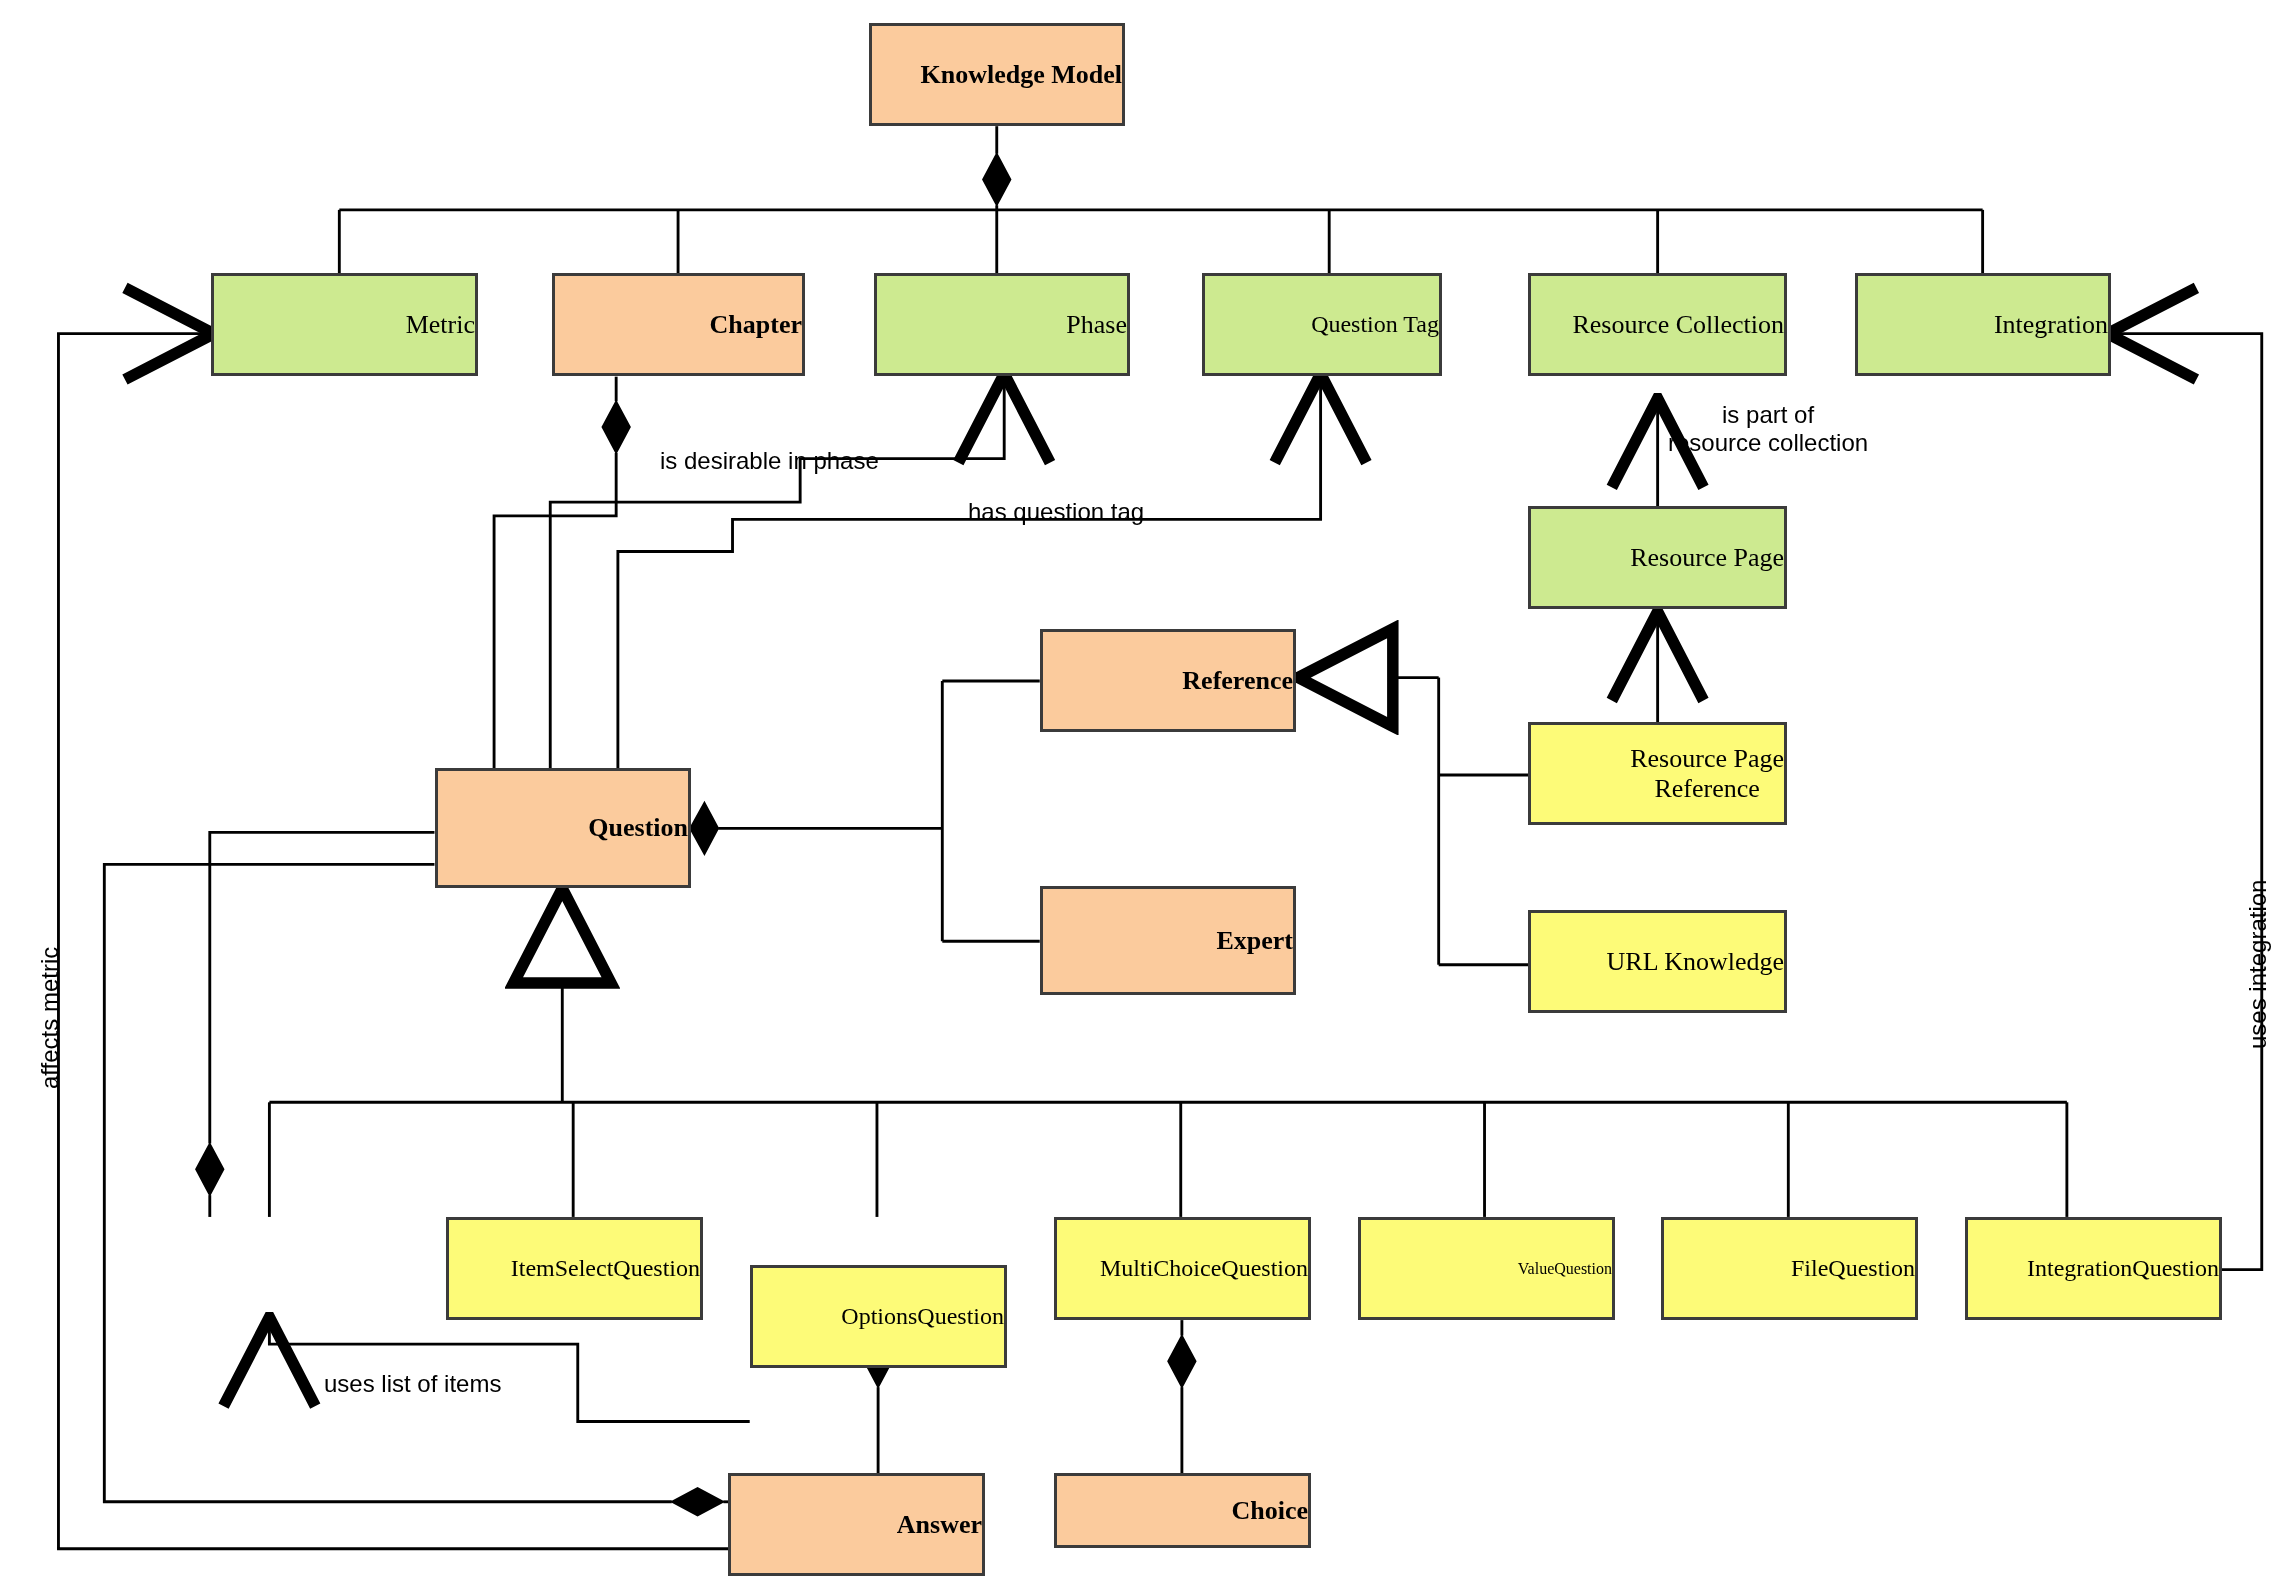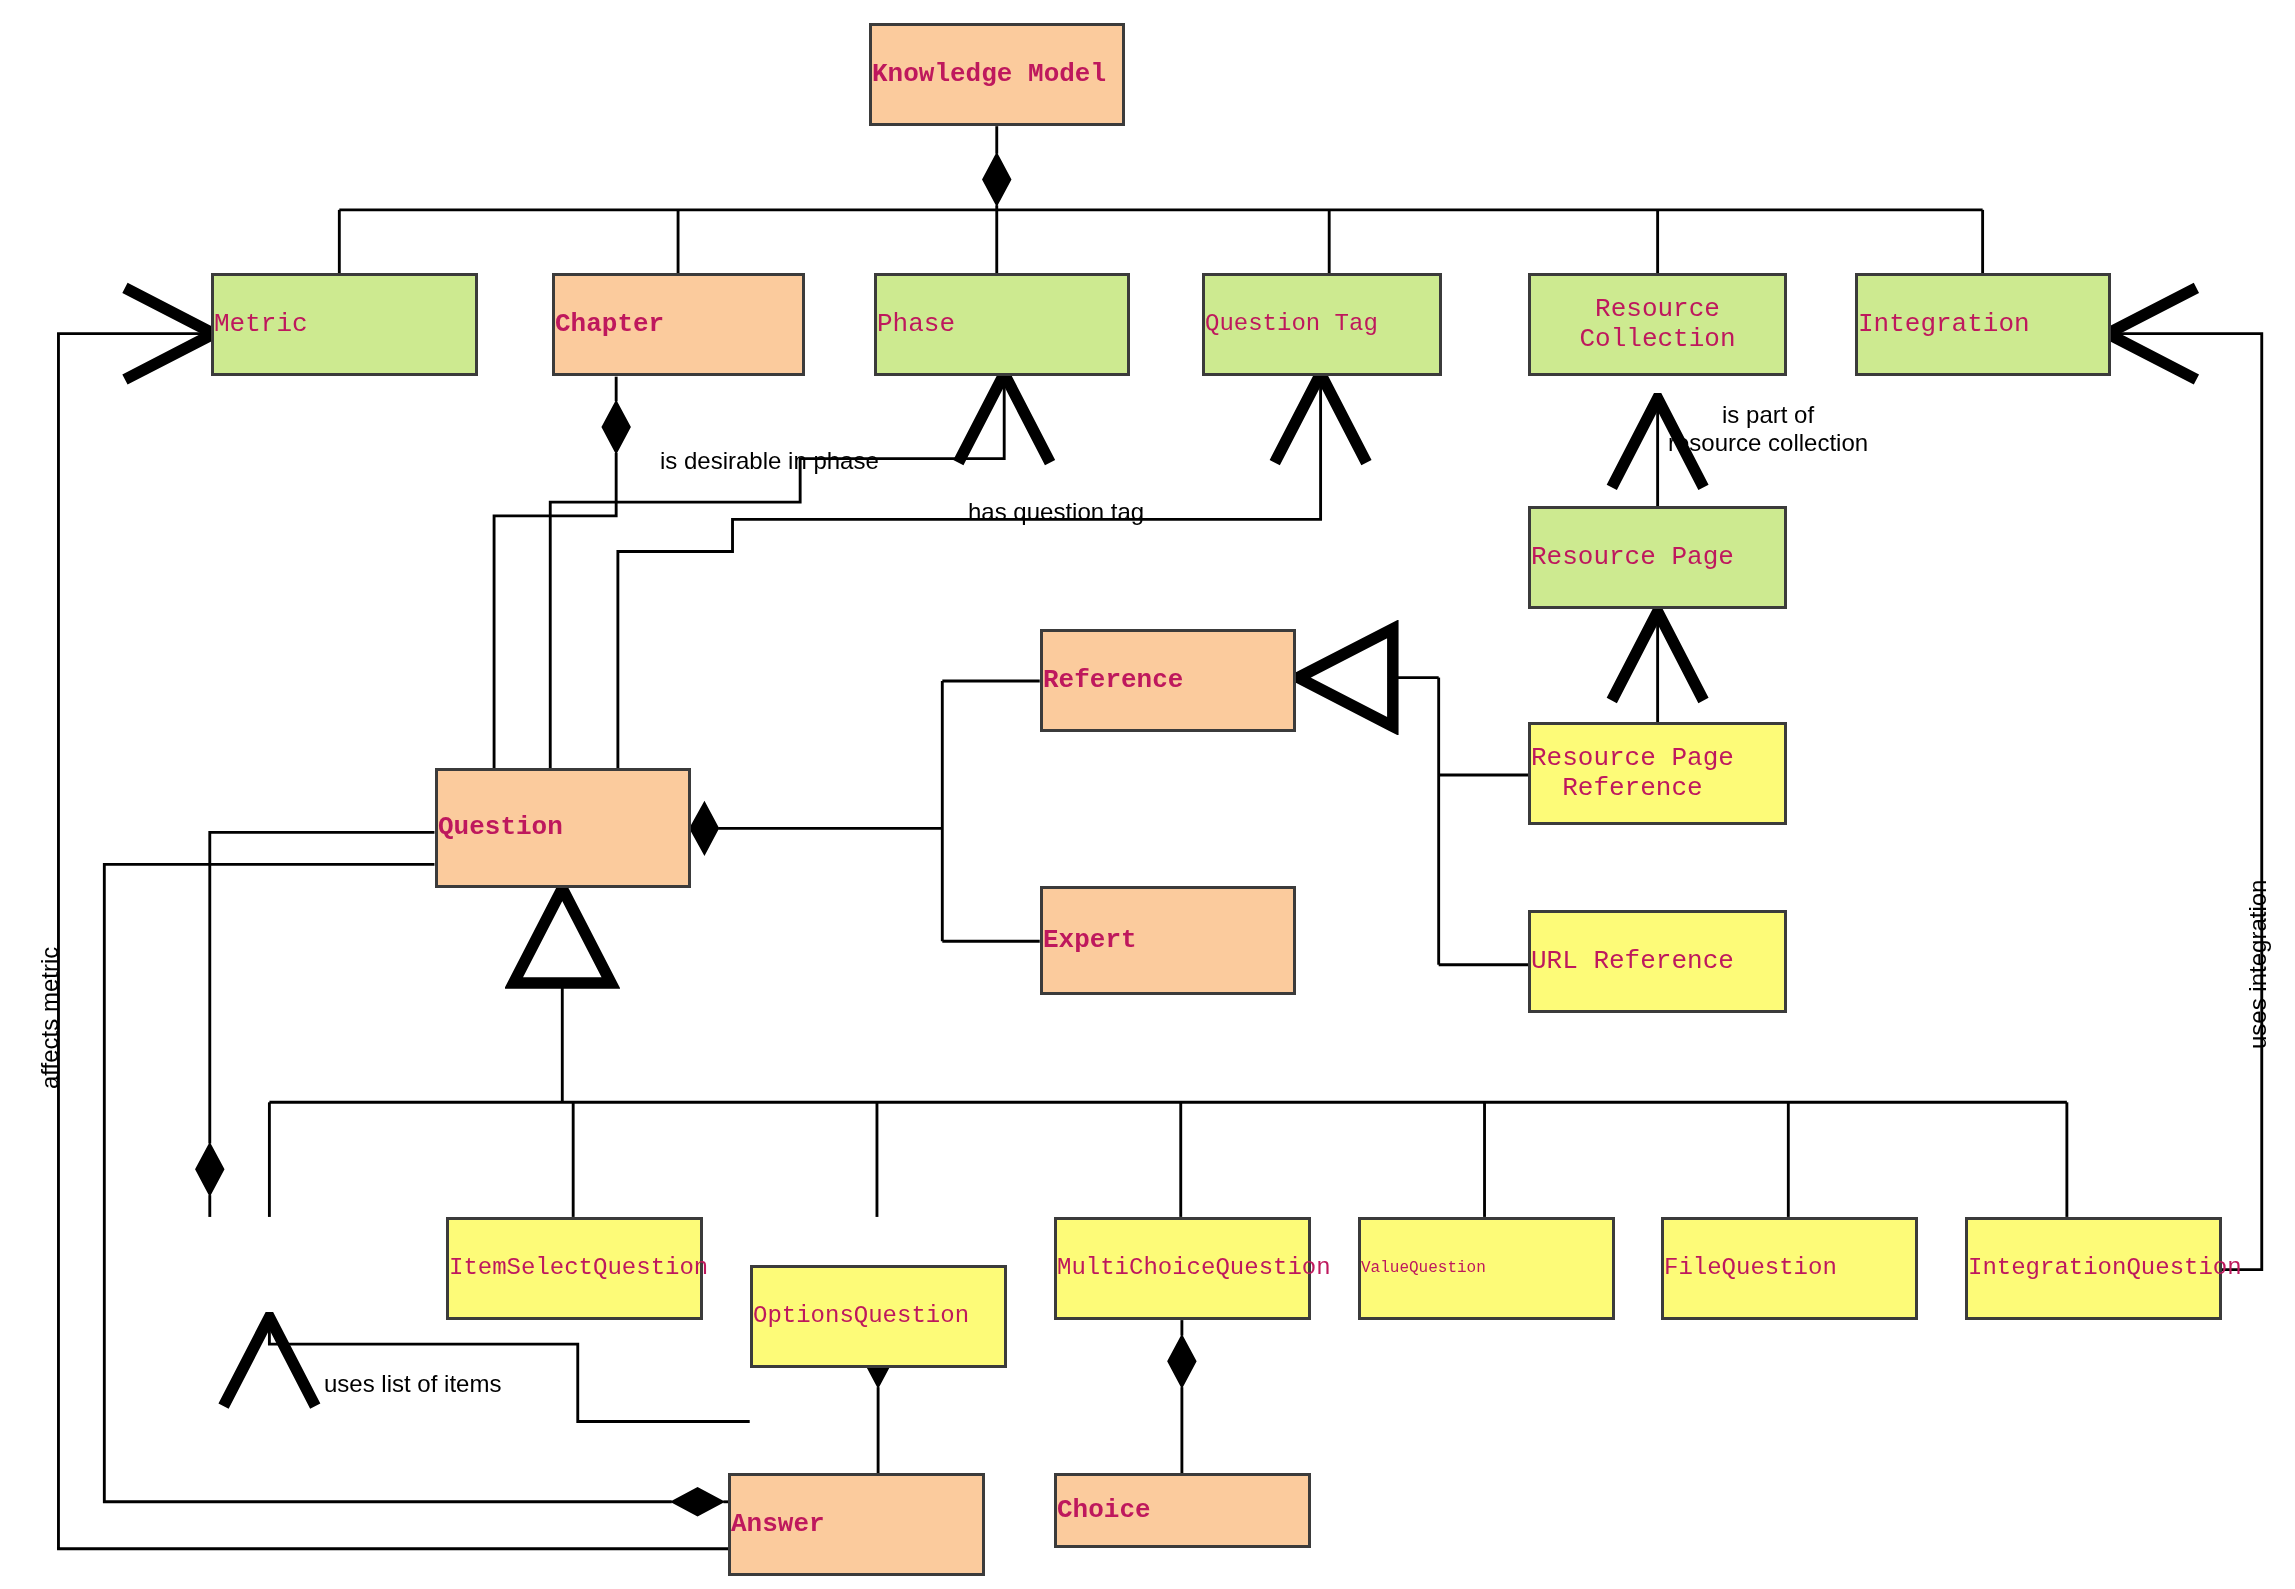--- a/index.html
+++ b/index.html
@@ -7,8 +7,8 @@
          font-family:"Liberation Sans",sans-serif;overflow:hidden;}
   svg#wires{position:absolute;left:0;top:0;width:2295px;height:1589px;}
   .node{position:absolute;box-sizing:border-box;border:3.4px solid #3b3b3b;
-        display:flex;align-items:center;justify-content:flex-start;text-align:center;
-        font-family:Liberation Mono, monospace;color:#be185d;line-height:1.12;}
+        display:flex;align-items:center;justify-content:flex-end;text-align:center;
+        font-family:Liberation Serif, serif;color:#000000;line-height:1.12;}
   .orange{background:#fbcb9d;}
   .green{background:#cdea90;}
   .yellow{background:#fdfb78;}

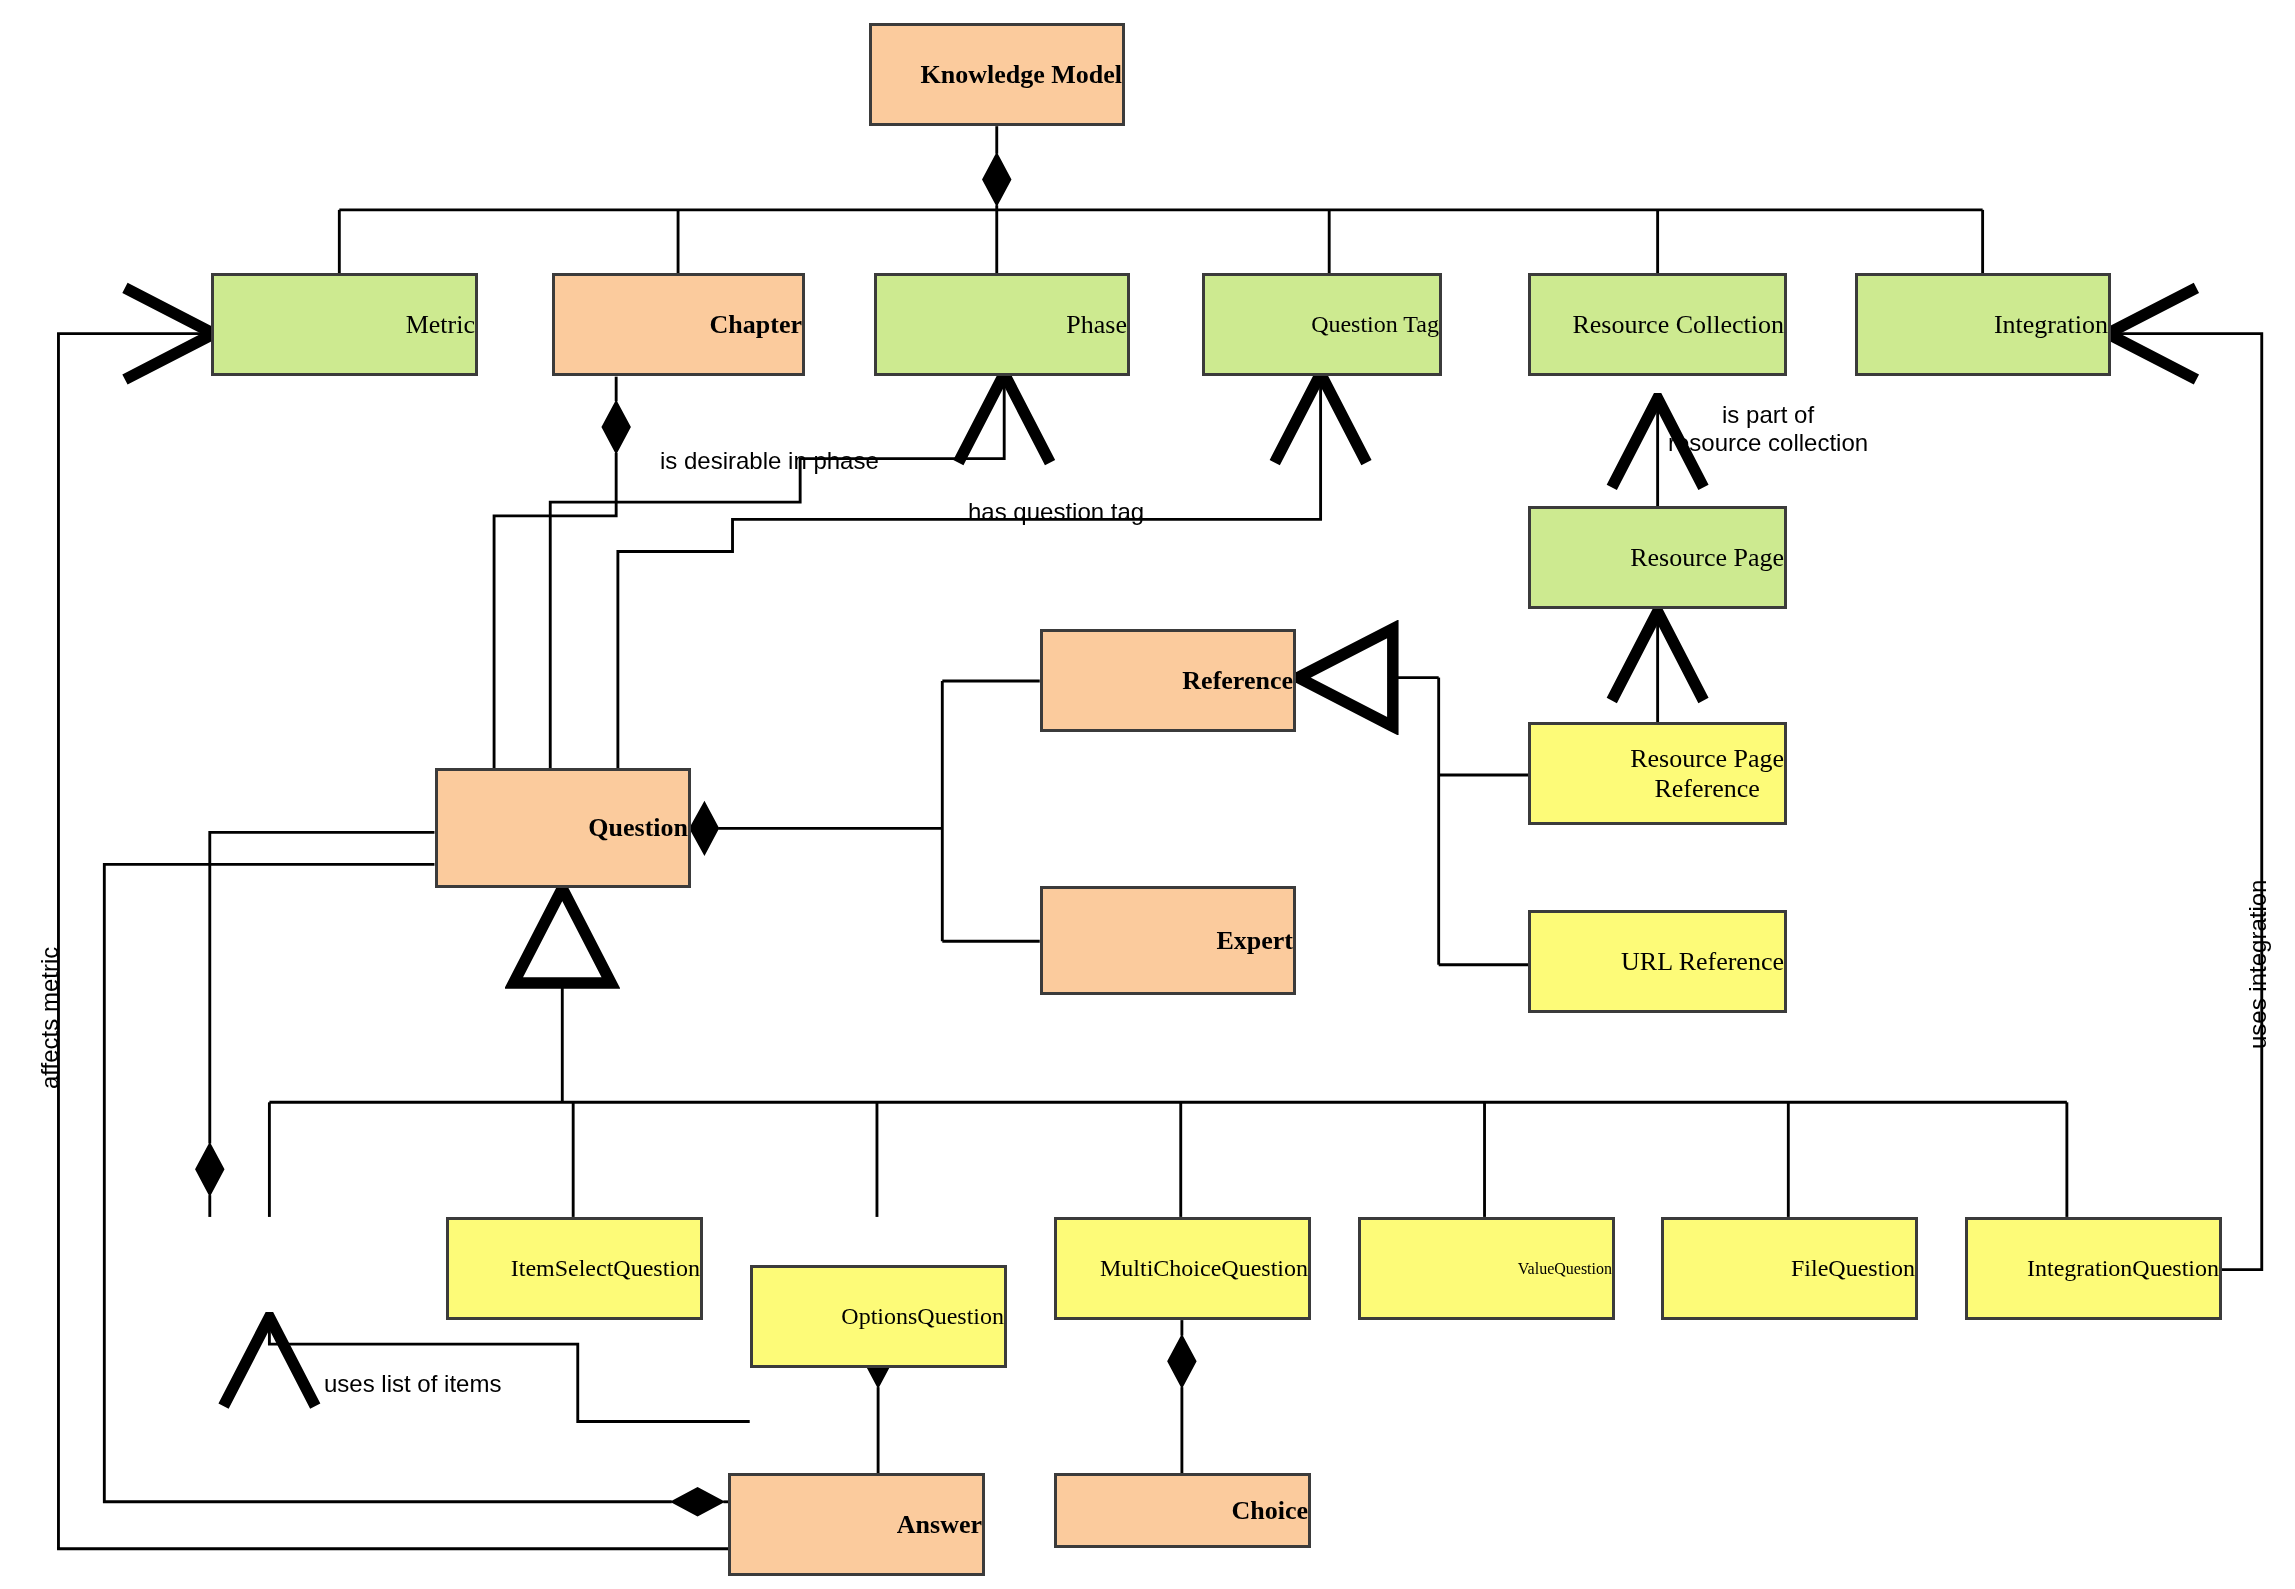--- a/index.html
+++ b/index.html
@@ -183,7 +183,7 @@
   </div>
 
   <div class="node yellow" style="left:1528px;top:910px;width:259px;height:103px;font-size:26px;">
-    <span>URL Reference</span>
+    <span>URL Knowledge</span>
   </div>
 
 

